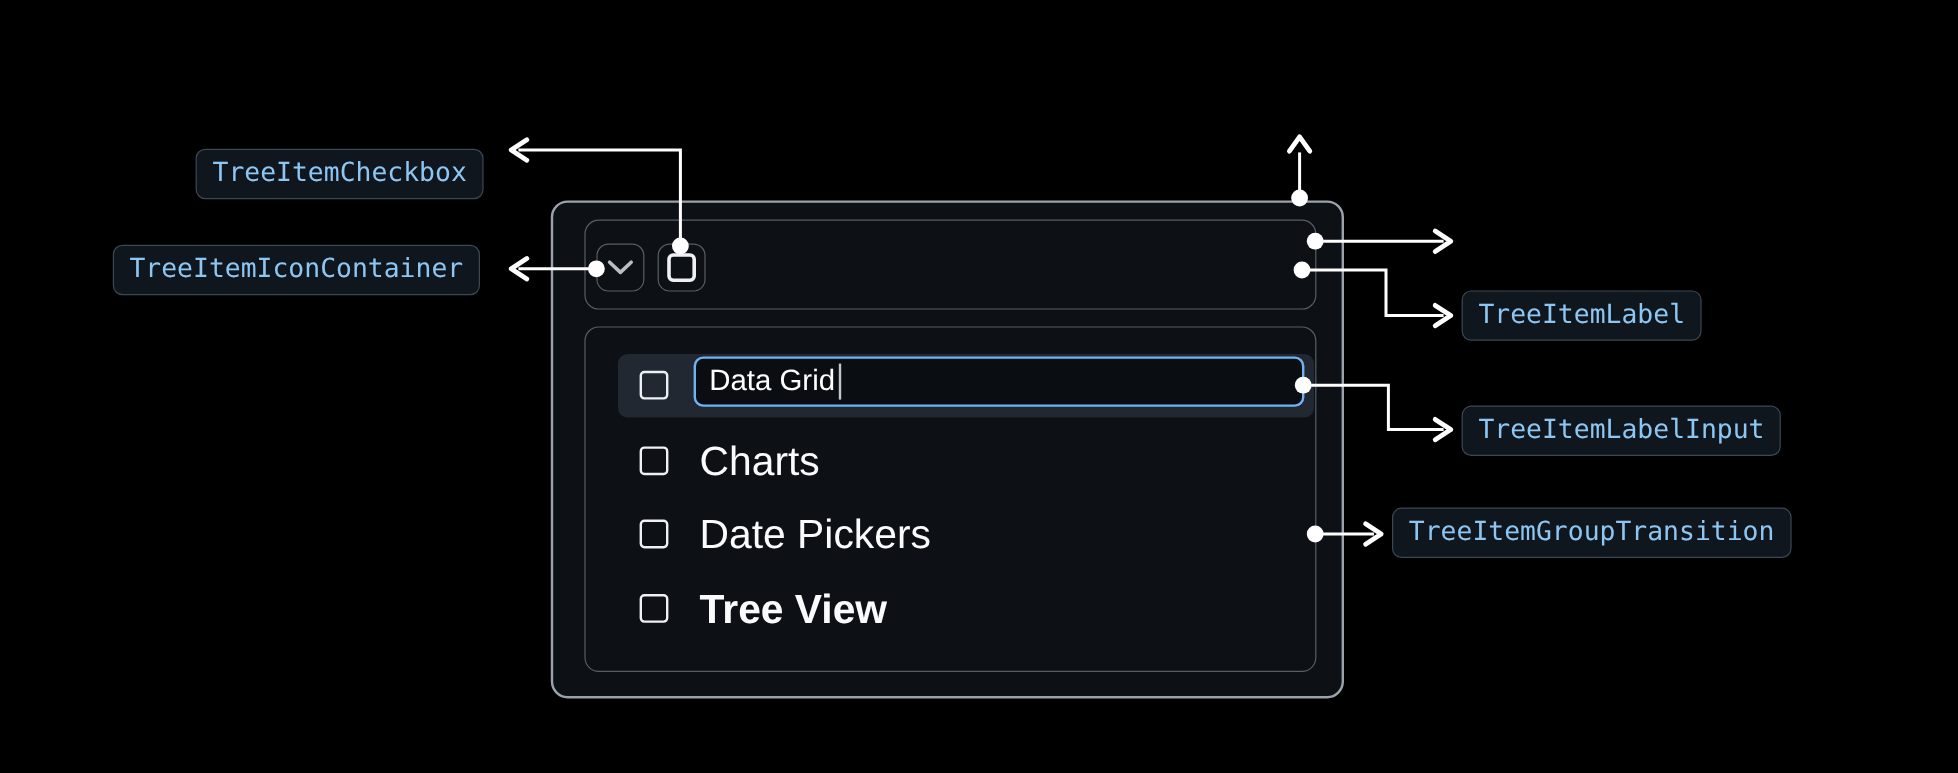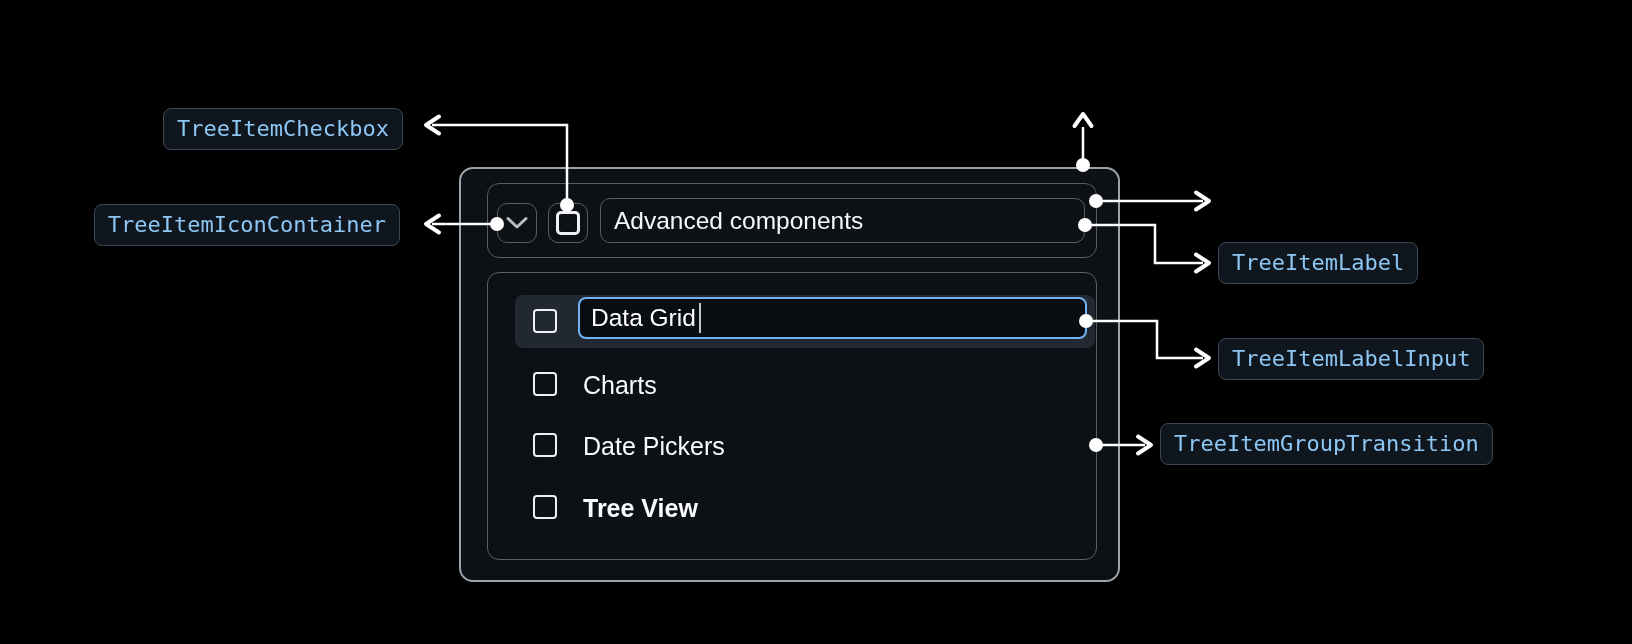--- a/index.html
+++ b/index.html
@@ -104,7 +104,7 @@
   <div class="abs item-cb" style="left:533px;top:495px;"></div>
   <div class="abs item-label" style="left:583px;top:495px;font-weight:bold;">Tree View</div>
 
-  <div class="code-label" style="top:108px;right:1229px;">TreeItemCheckbox</div>
+  <div class="code-label" style="top:124px;right:1229px;">TreeItemCheckbox</div>
   <div class="code-label" style="top:204px;right:1232px;">TreeItemIconContainer</div>
   <div class="code-label" style="top:242px;left:1218px;">TreeItemLabel</div>
   <div class="code-label" style="top:338px;left:1218px;">TreeItemLabelInput</div>

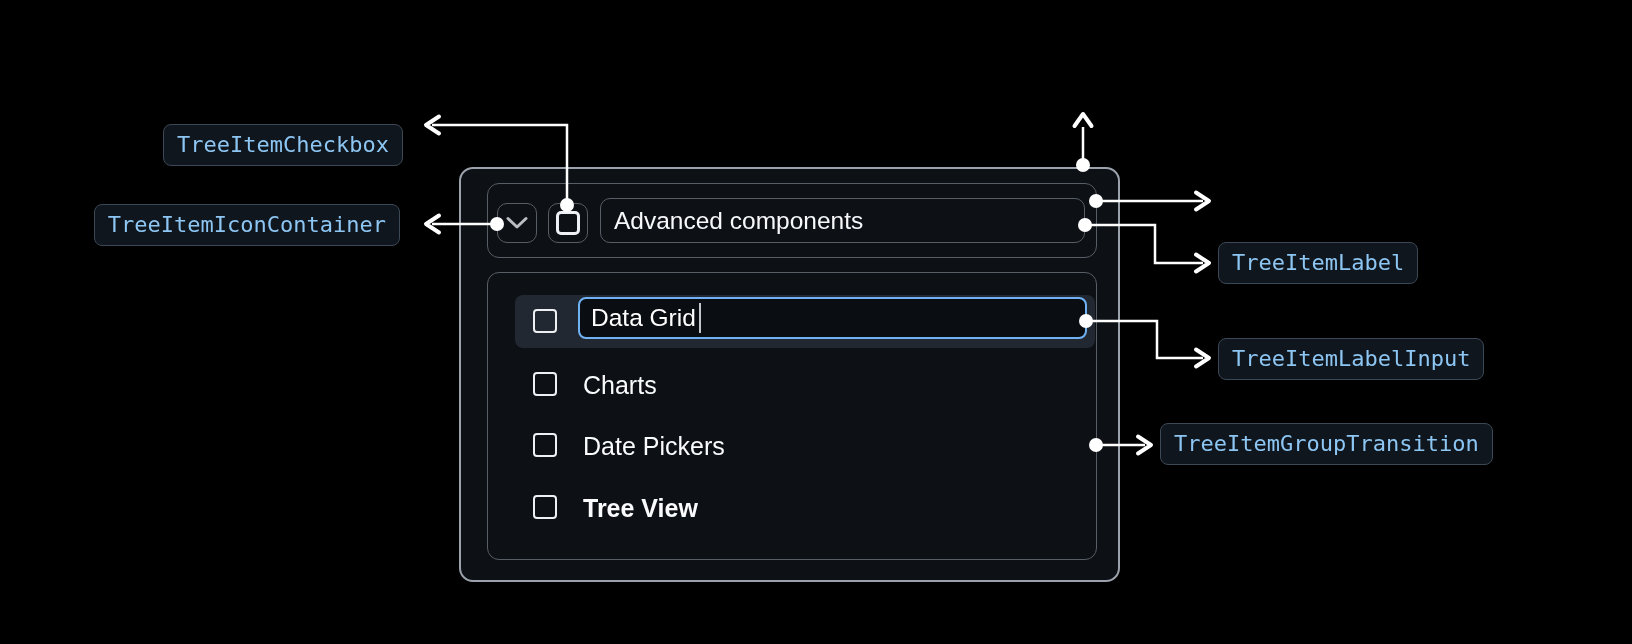--- a/index.html
+++ b/index.html
@@ -82,9 +82,6 @@
     <span class="cb-glyph"></span>
   </div>
 
-  <div class="abs label-box">
-    <span>Advanced components</span>
-  </div>
 
   <div class="abs group-box"></div>
 

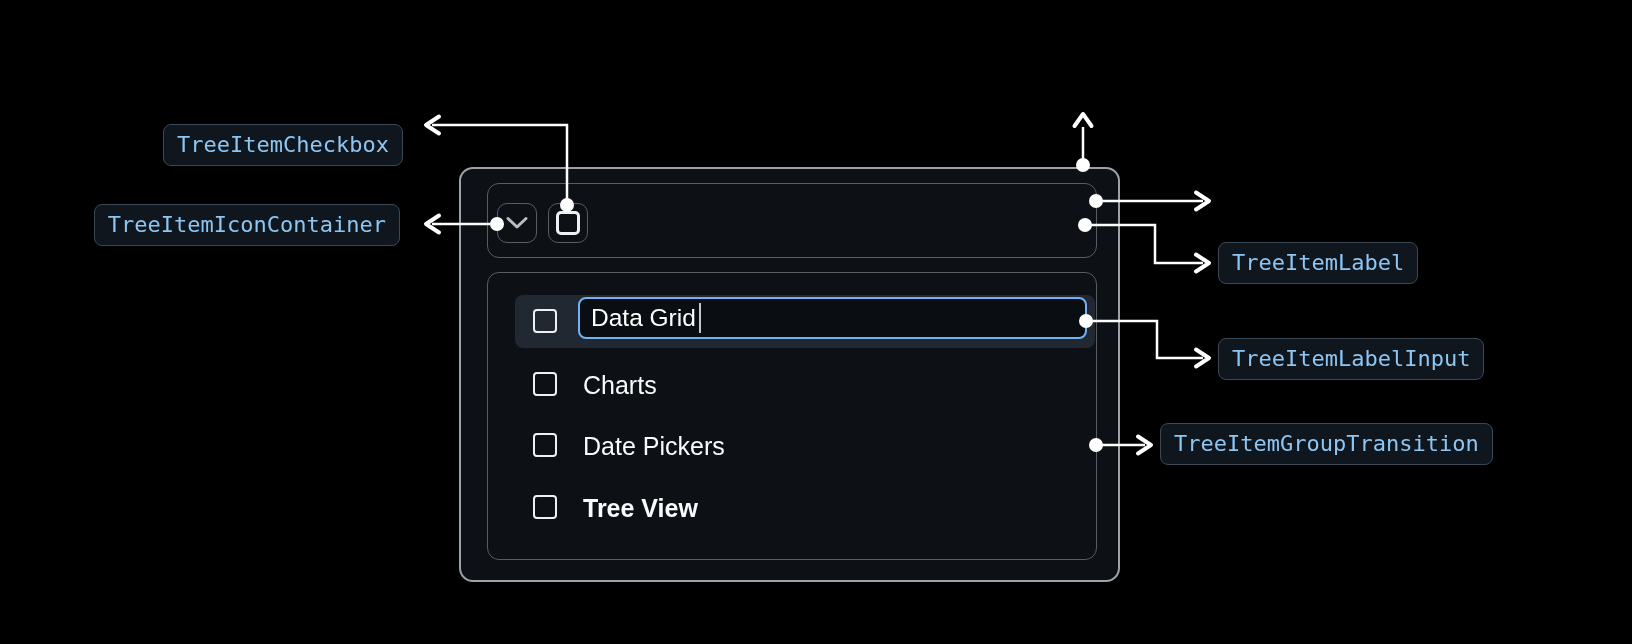--- a/index.html
+++ b/index.html
@@ -50,7 +50,7 @@
   }
   .caret{width:2px;height:30px;background:#c2c7cc;margin-left:3px;}
   .item-label{
-    color:#fafbfc;font-size:25px;line-height:26px;white-space:nowrap;
+    color:#fafbfc;font-size:34px;line-height:26px;white-space:nowrap;
   }
 
   

